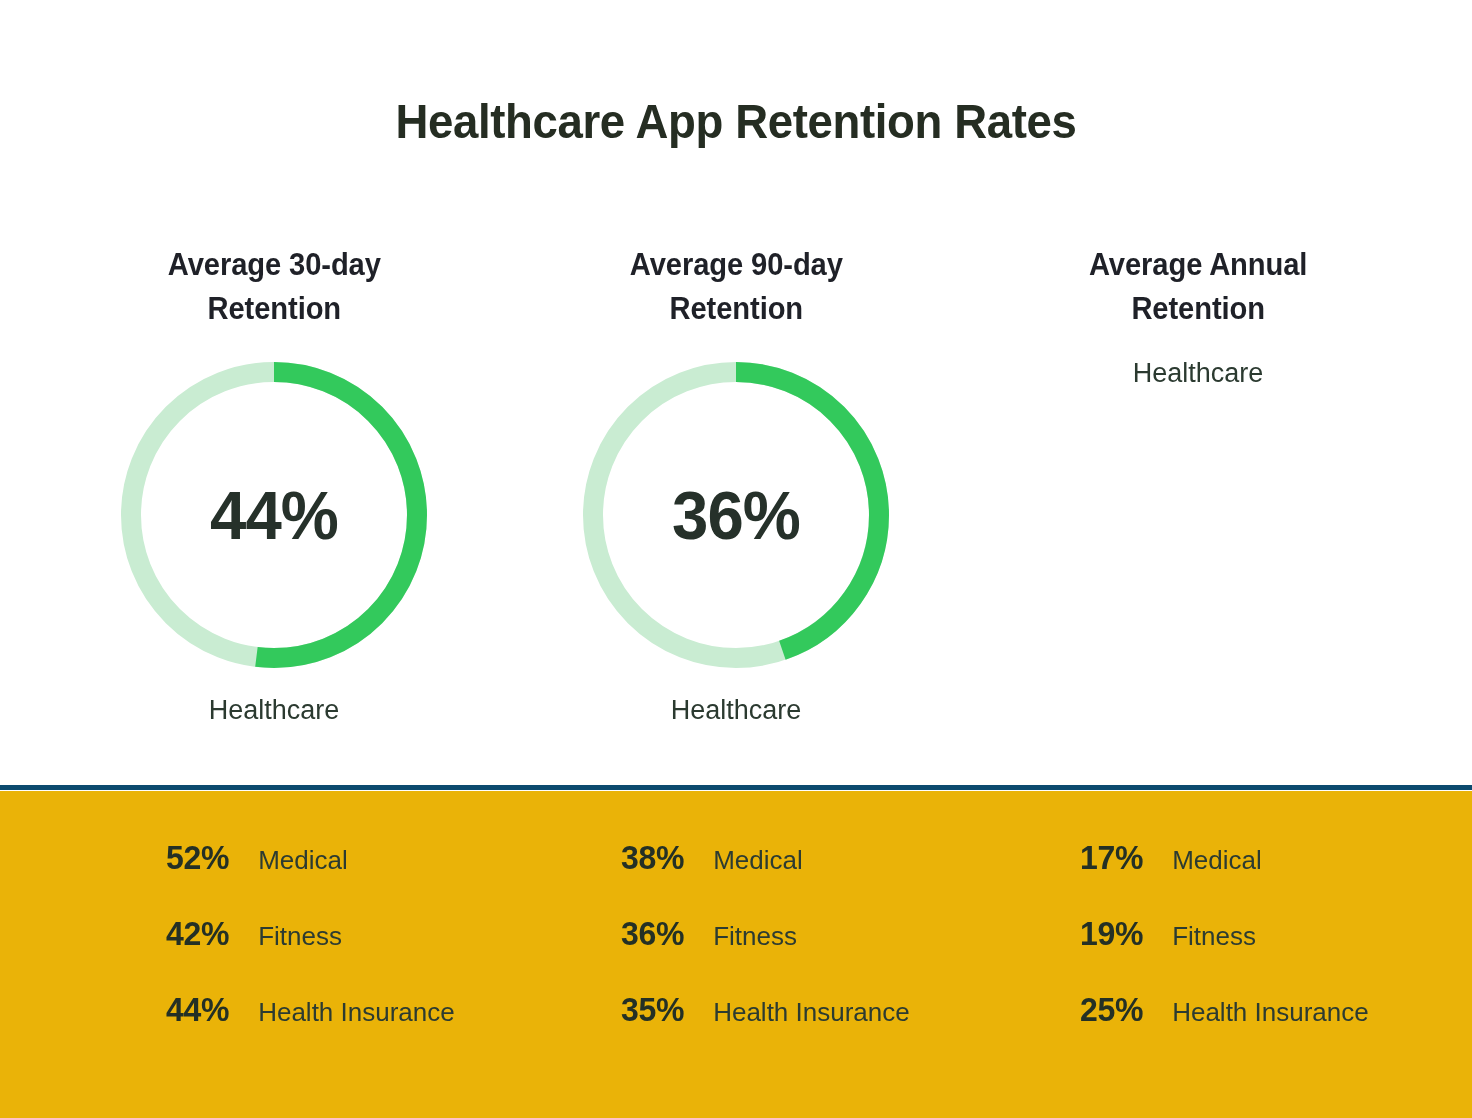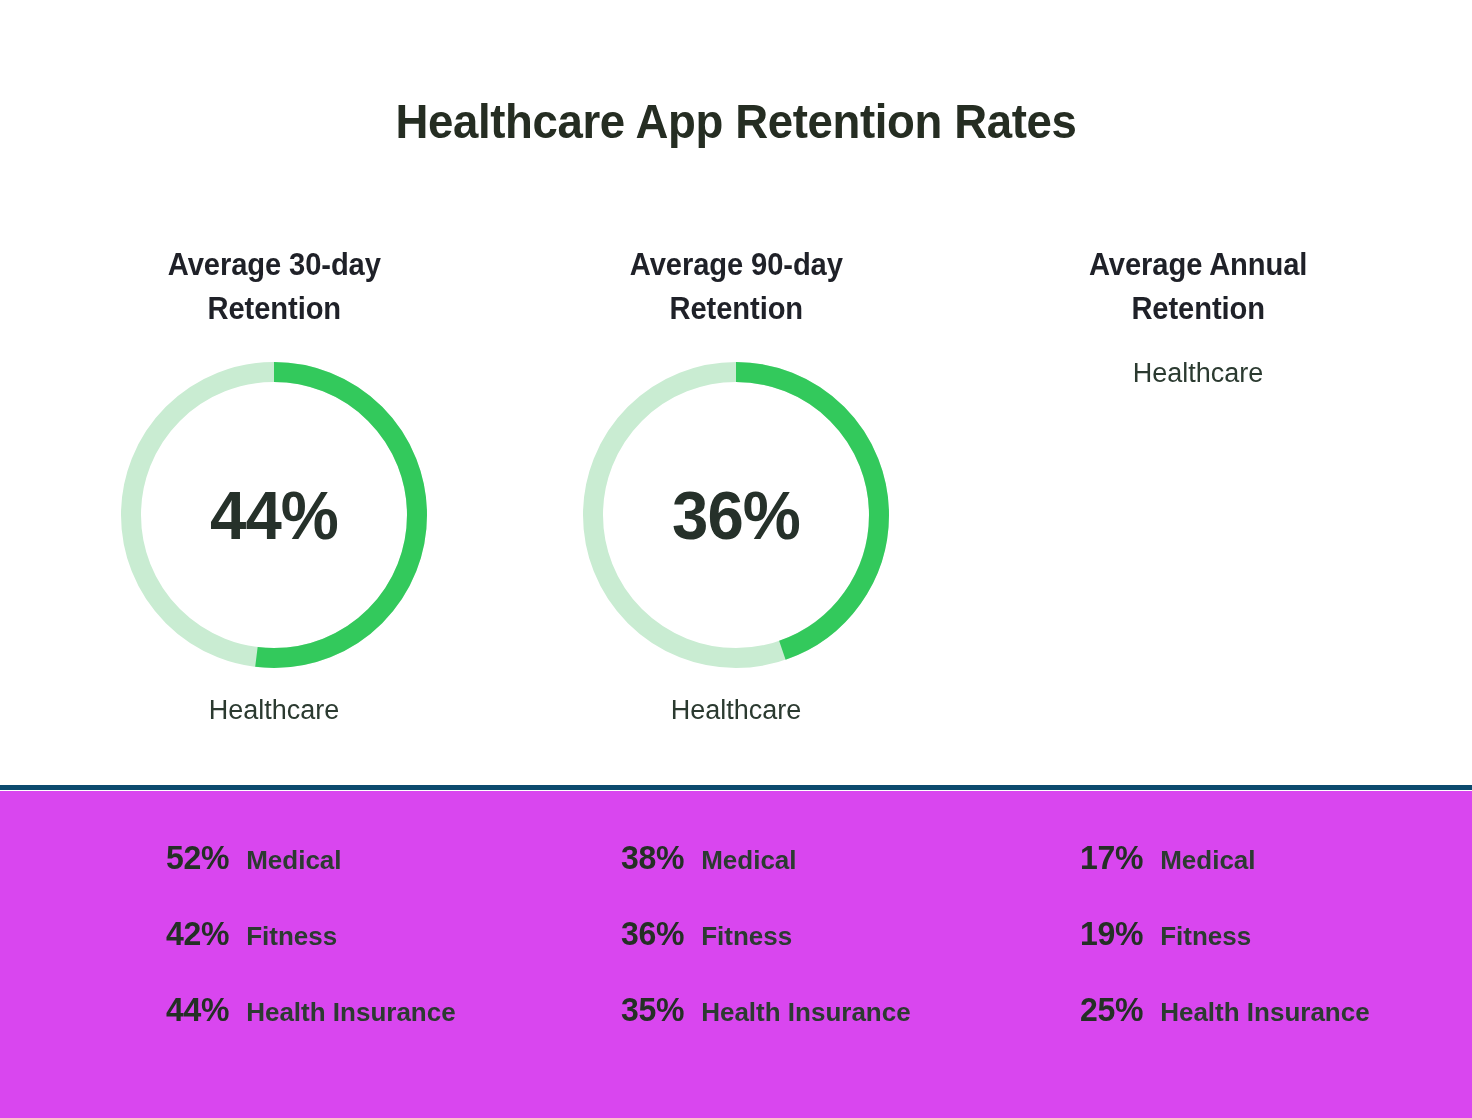--- a/index.html
+++ b/index.html
@@ -122,7 +122,7 @@
     top: 791px;
     width: 1472px;
     height: 327px;
-    background: #d946ef;
+    background: #eab308;
   }
 
   .stats-row {

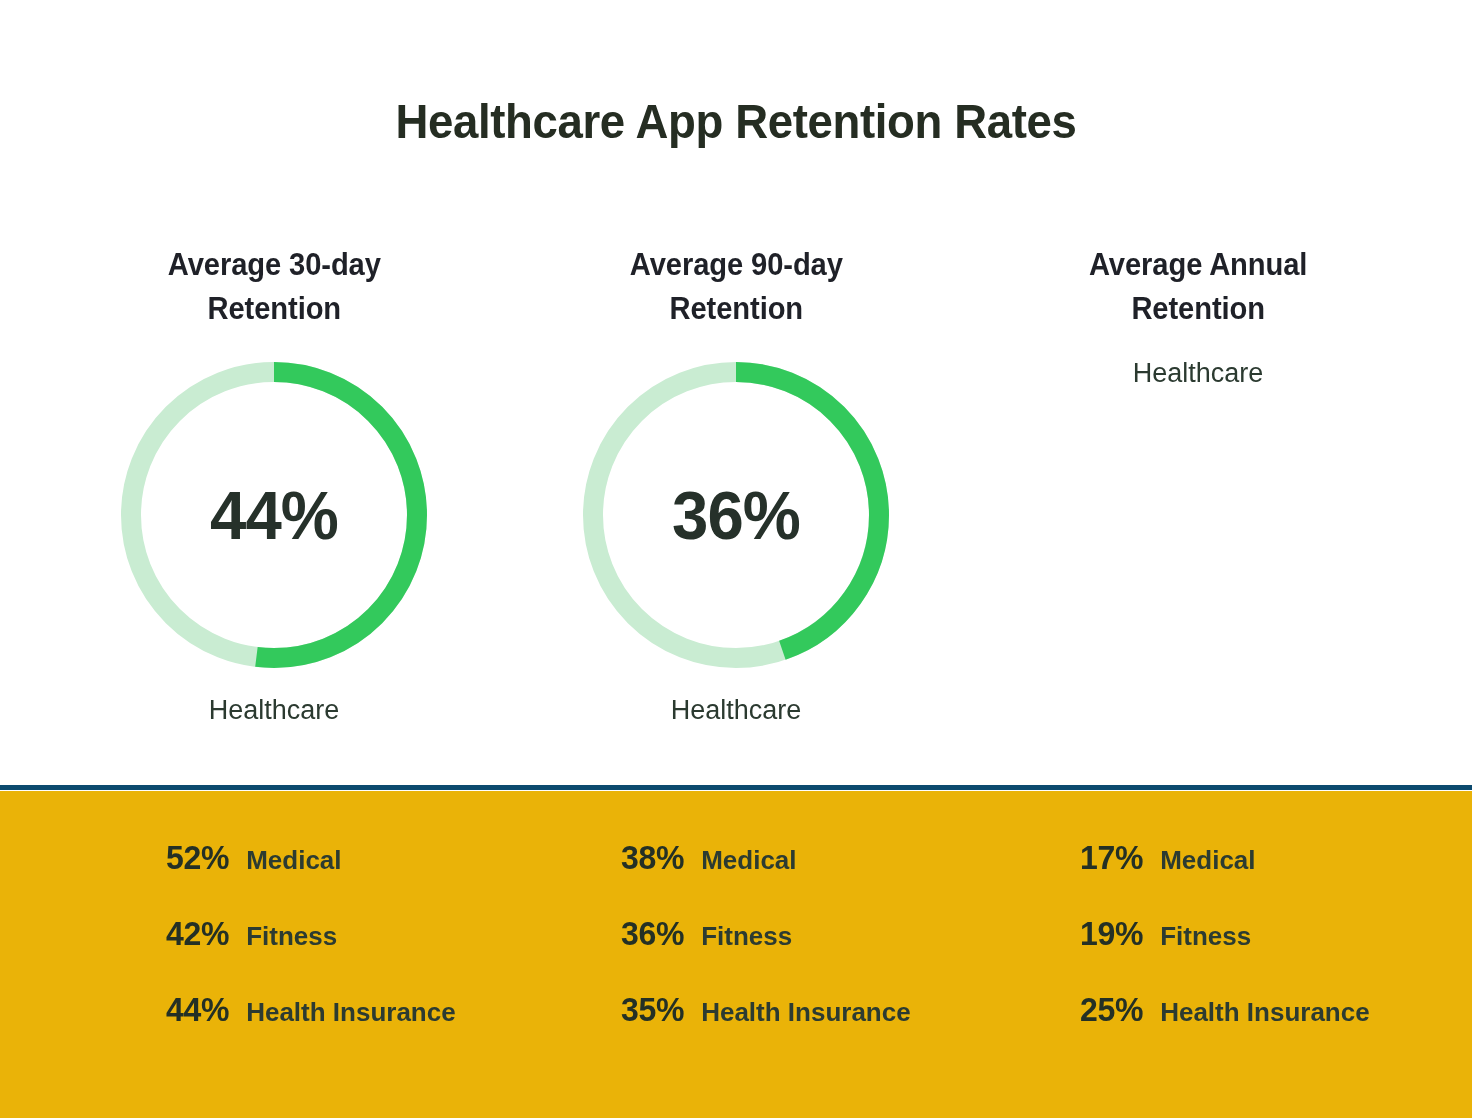--- a/index.html
+++ b/index.html
@@ -170,9 +170,9 @@
   .stat-label {
     font-family: "Liberation Sans", sans-serif;
     font-size: 26px;
-    font-weight: 700;
+    font-weight: 400;
     color: #2c3b31;
-    margin-left: 16px;
+    margin-left: 28px;
     white-space: nowrap;
   }
 </style>

